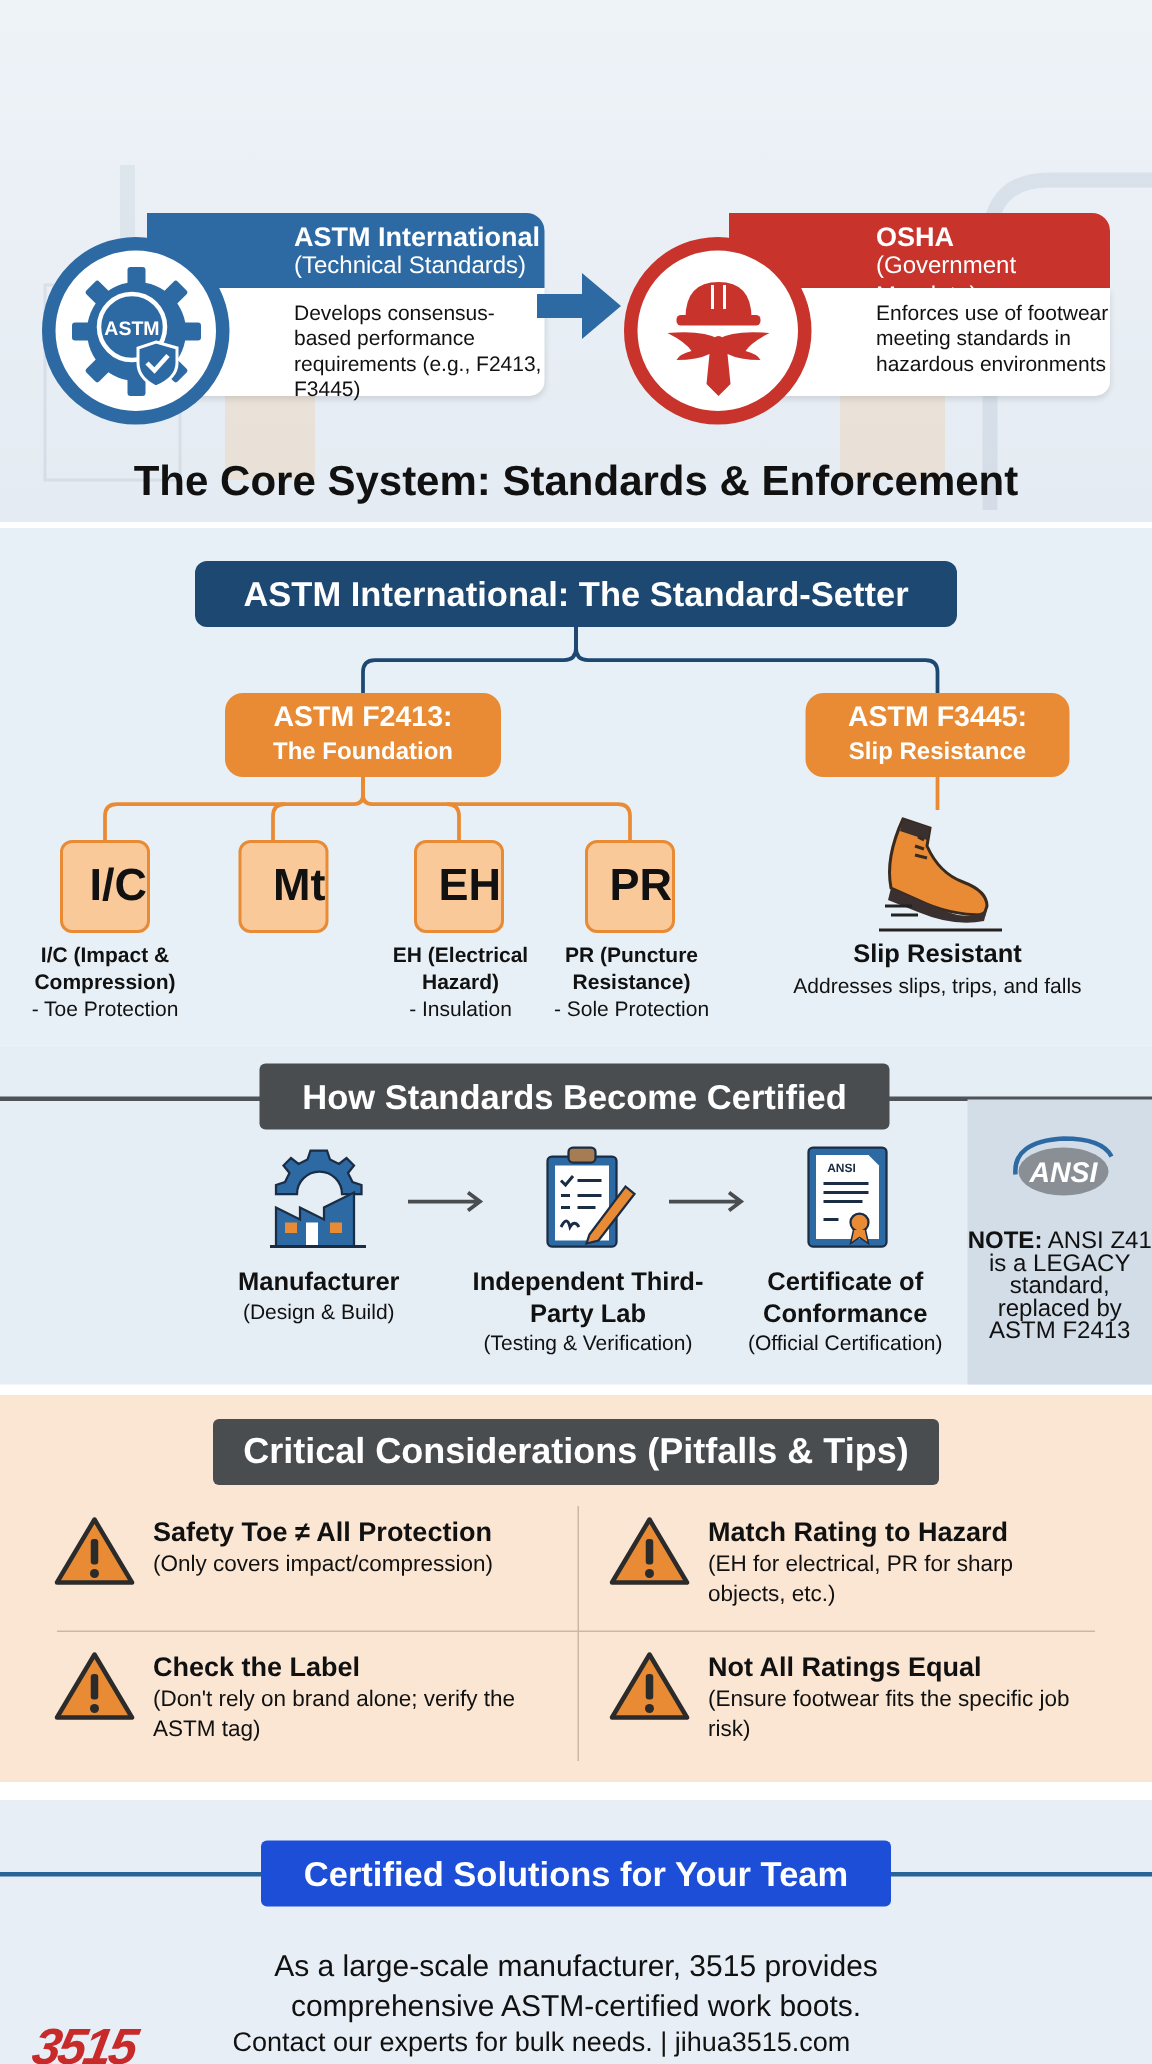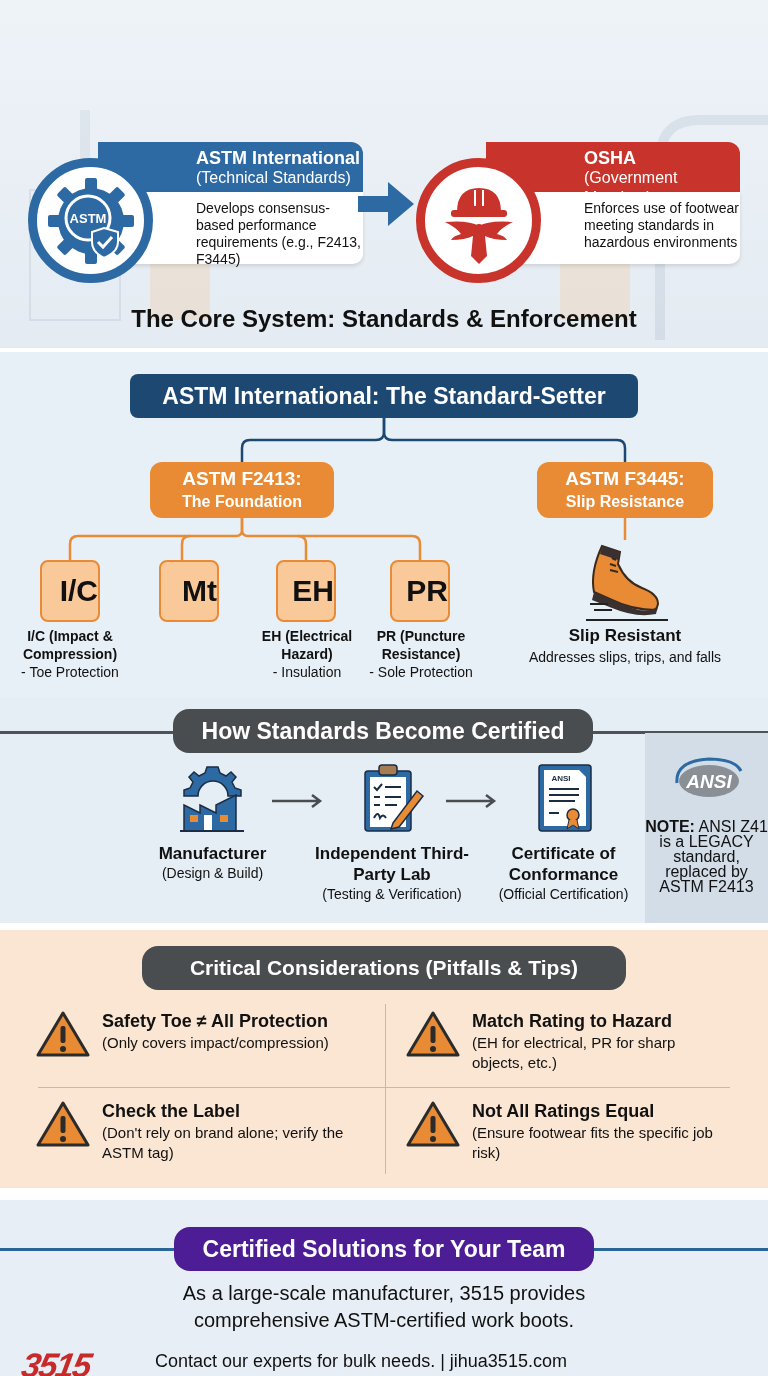--- a/index.html
+++ b/index.html
@@ -24,7 +24,7 @@
 #osha .hdr,#osha .body{width:254px}
 #osha .hdr{background:#c8332b}
 .big-arrow{position:absolute;left:358px;top:182px;width:56px;height:44px}
-.sub-title{position:absolute;top:305px;left:0;width:768px;text-align:center;font-size:24px;font-weight:700;color:#111}
+.sub-title{position:absolute;top:305px;left:0;width:768px;text-align:center;font-size:28px;font-weight:700;color:#111}
 
 #s2{top:352px;height:345px;background:#e8f0f7}
 .navy-pill{position:absolute;left:130px;top:22px;width:508px;height:44px;background:#1d4872;border-radius:8px;color:#fff;font-size:23px;font-weight:700;text-align:center;line-height:44px}

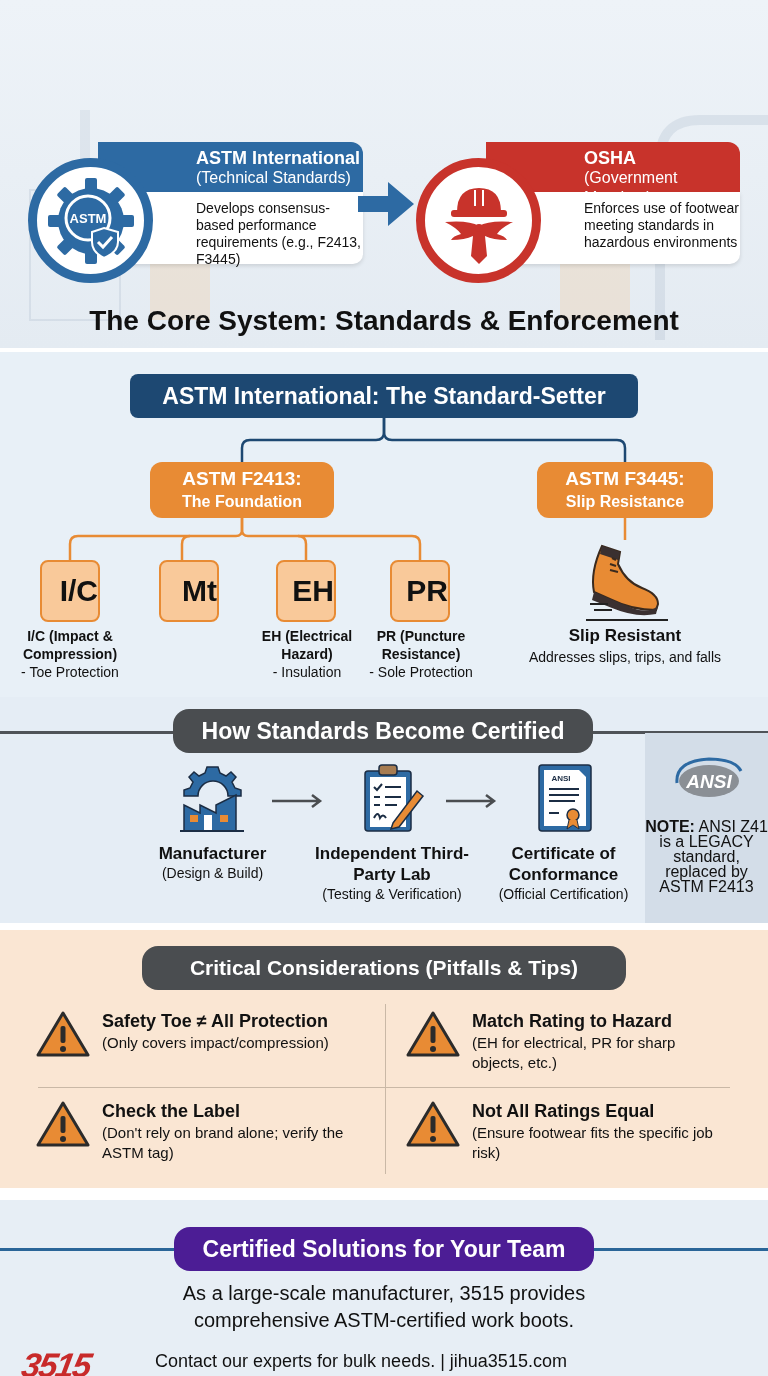--- a/index.html
+++ b/index.html
@@ -41,7 +41,7 @@
 
 #s3{top:697px;height:226px;background:#e5edf5}
 #s3 .line{position:absolute;top:34px;left:0;width:768px;height:3px;background:#4f5358}
-.gray-pill{position:absolute;background:#4a4d50;border-radius:16px;color:#fff;font-weight:700;text-align:center}
+.gray-pill{position:absolute;background:#4a4d50;border-radius:4px;color:#fff;font-weight:700;text-align:center}
 #howpill{left:173px;top:12px;width:420px;height:44px;font-size:23px;line-height:44px}
 .step{position:absolute;top:66px;text-align:center}
 .step .ic{width:70px;height:70px;margin:0 auto}

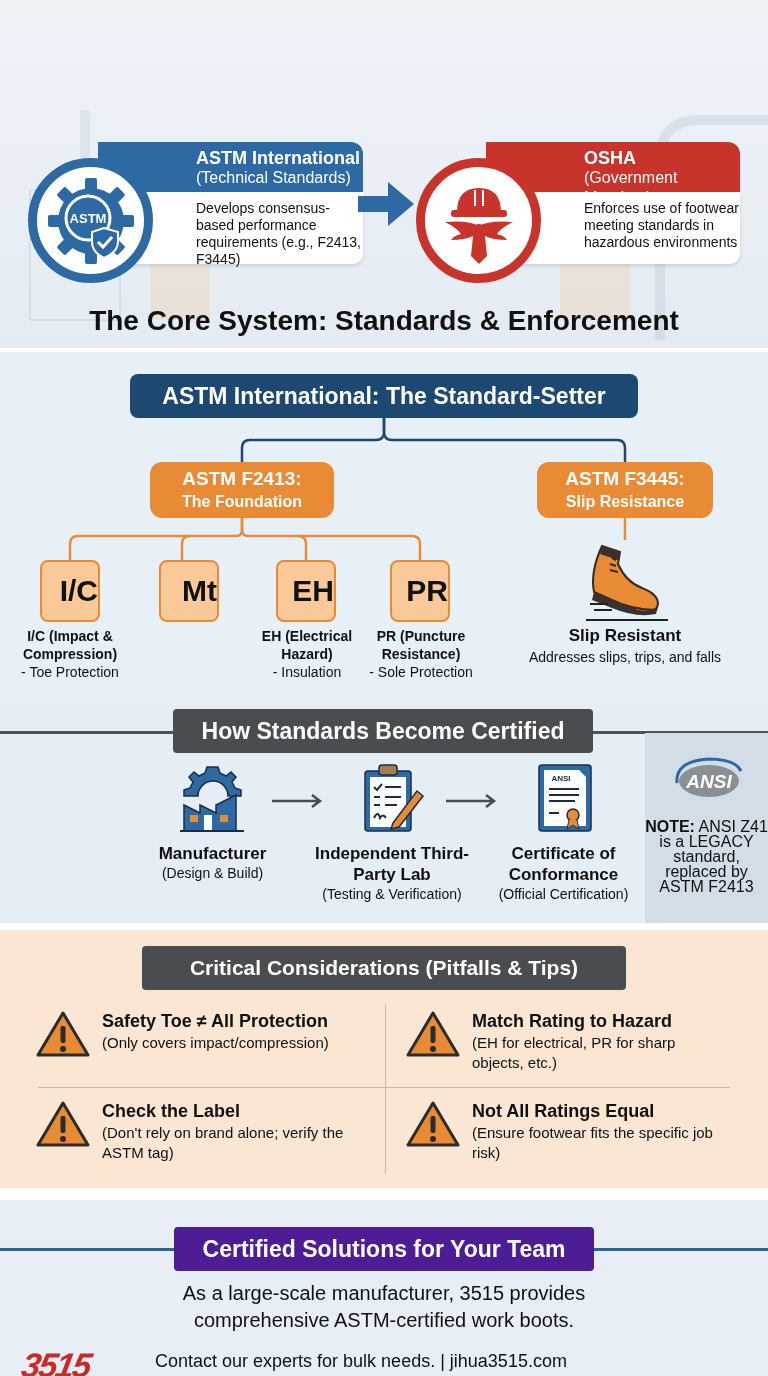--- a/index.html
+++ b/index.html
@@ -53,7 +53,7 @@
 .note .txt{font-size:16px;line-height:15px;color:#111;margin-top:16px}
 
 #s4{top:930px;height:258px;background:#fae6d3}
-#critpill{left:142px;top:16px;width:484px;height:44px;font-size:21px;line-height:44px}
+#critpill{left:142px;top:16px;width:484px;height:44px;font-size:24px;line-height:44px}
 .vline{position:absolute;left:385px;top:74px;width:1px;height:170px;background:#c9b8a6}
 .hline{position:absolute;left:38px;top:157px;width:692px;height:1px;background:#c9b8a6}
 .tip{position:absolute;width:330px}

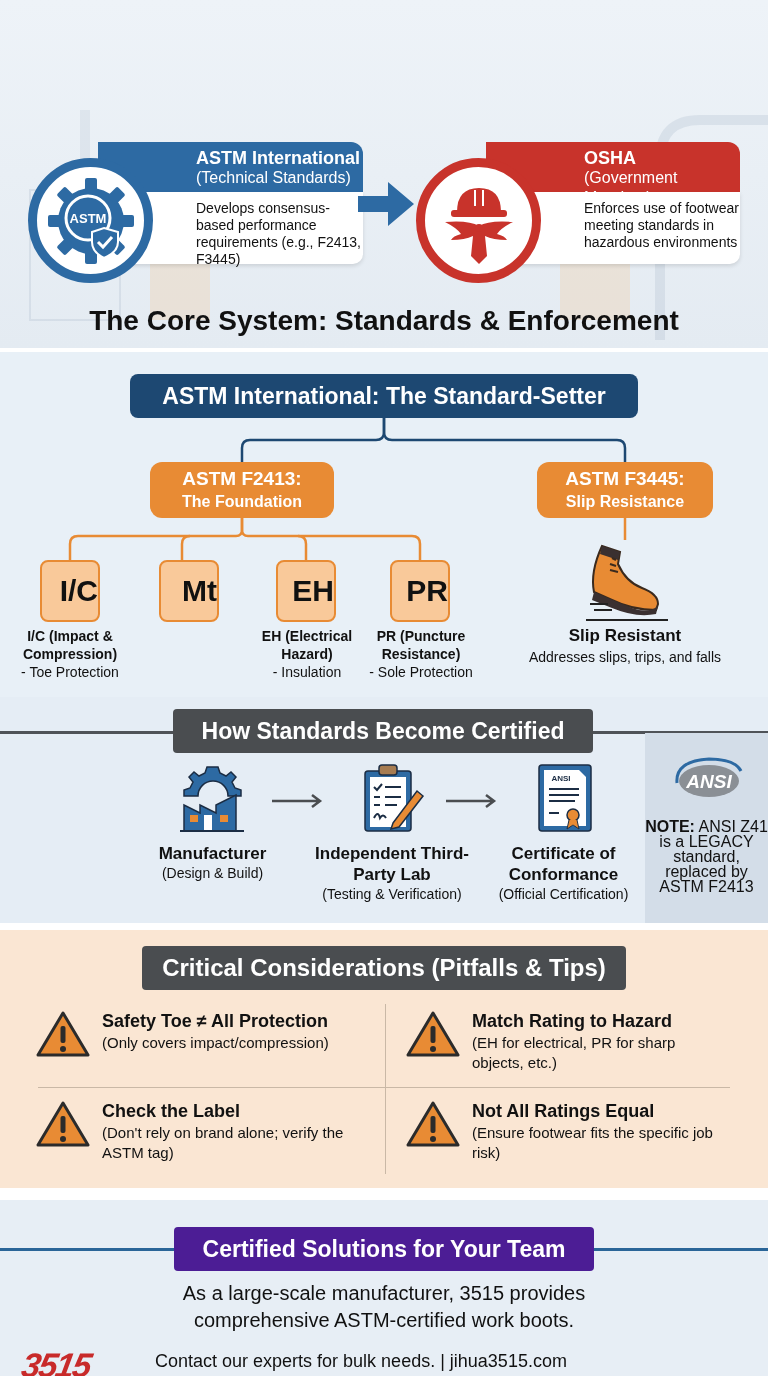--- a/index.html
+++ b/index.html
@@ -63,7 +63,7 @@
 
 #s5{top:1200px;height:176px;background:#e7eef5}
 #s5 .line{position:absolute;top:48px;left:0;width:768px;height:3px;background:#2a6598}
-#certpill{left:174px;top:27px;width:420px;height:44px;background:#4c1d95;font-size:23px;line-height:44px}
+#certpill{left:174px;top:27px;width:420px;height:44px;background:#1d4ed8;font-size:23px;line-height:44px}
 .blurb{position:absolute;top:80px;left:0;width:768px;text-align:center;font-size:20px;line-height:27px;color:#111}
 .logo{position:absolute;left:22px;top:146px;font-size:34px;font-weight:700;font-style:italic;color:#c82a2a;letter-spacing:-2px;transform:skewX(-10deg)}
 .contact{position:absolute;left:155px;top:151px;font-size:18px;color:#111}

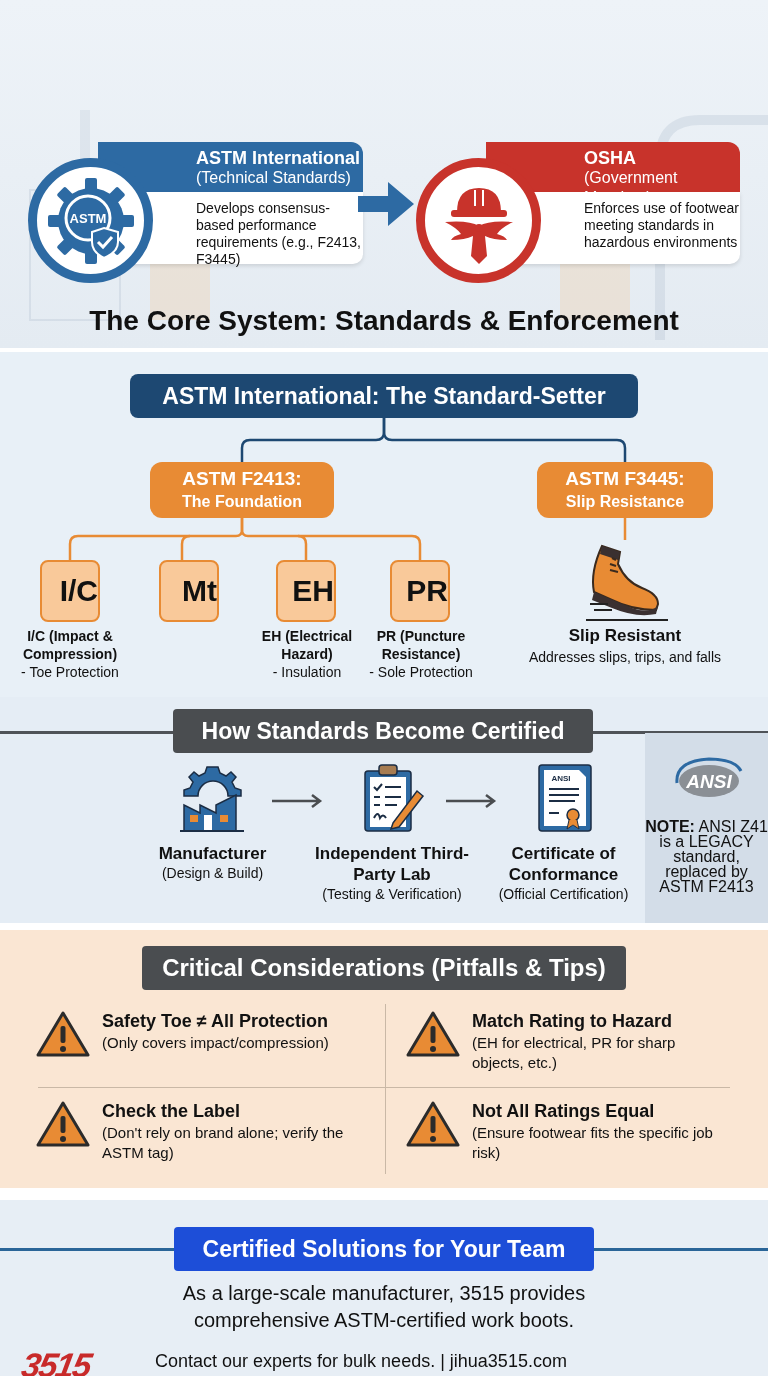--- a/index.html
+++ b/index.html
@@ -64,7 +64,7 @@
 #s5{top:1200px;height:176px;background:#e7eef5}
 #s5 .line{position:absolute;top:48px;left:0;width:768px;height:3px;background:#2a6598}
 #certpill{left:174px;top:27px;width:420px;height:44px;background:#1d4ed8;font-size:23px;line-height:44px}
-.blurb{position:absolute;top:80px;left:0;width:768px;text-align:center;font-size:20px;line-height:27px;color:#111}
+.blurb{position:absolute;top:98px;left:0;width:768px;text-align:center;font-size:20px;line-height:27px;color:#111}
 .logo{position:absolute;left:22px;top:146px;font-size:34px;font-weight:700;font-style:italic;color:#c82a2a;letter-spacing:-2px;transform:skewX(-10deg)}
 .contact{position:absolute;left:155px;top:151px;font-size:18px;color:#111}
 </style>

